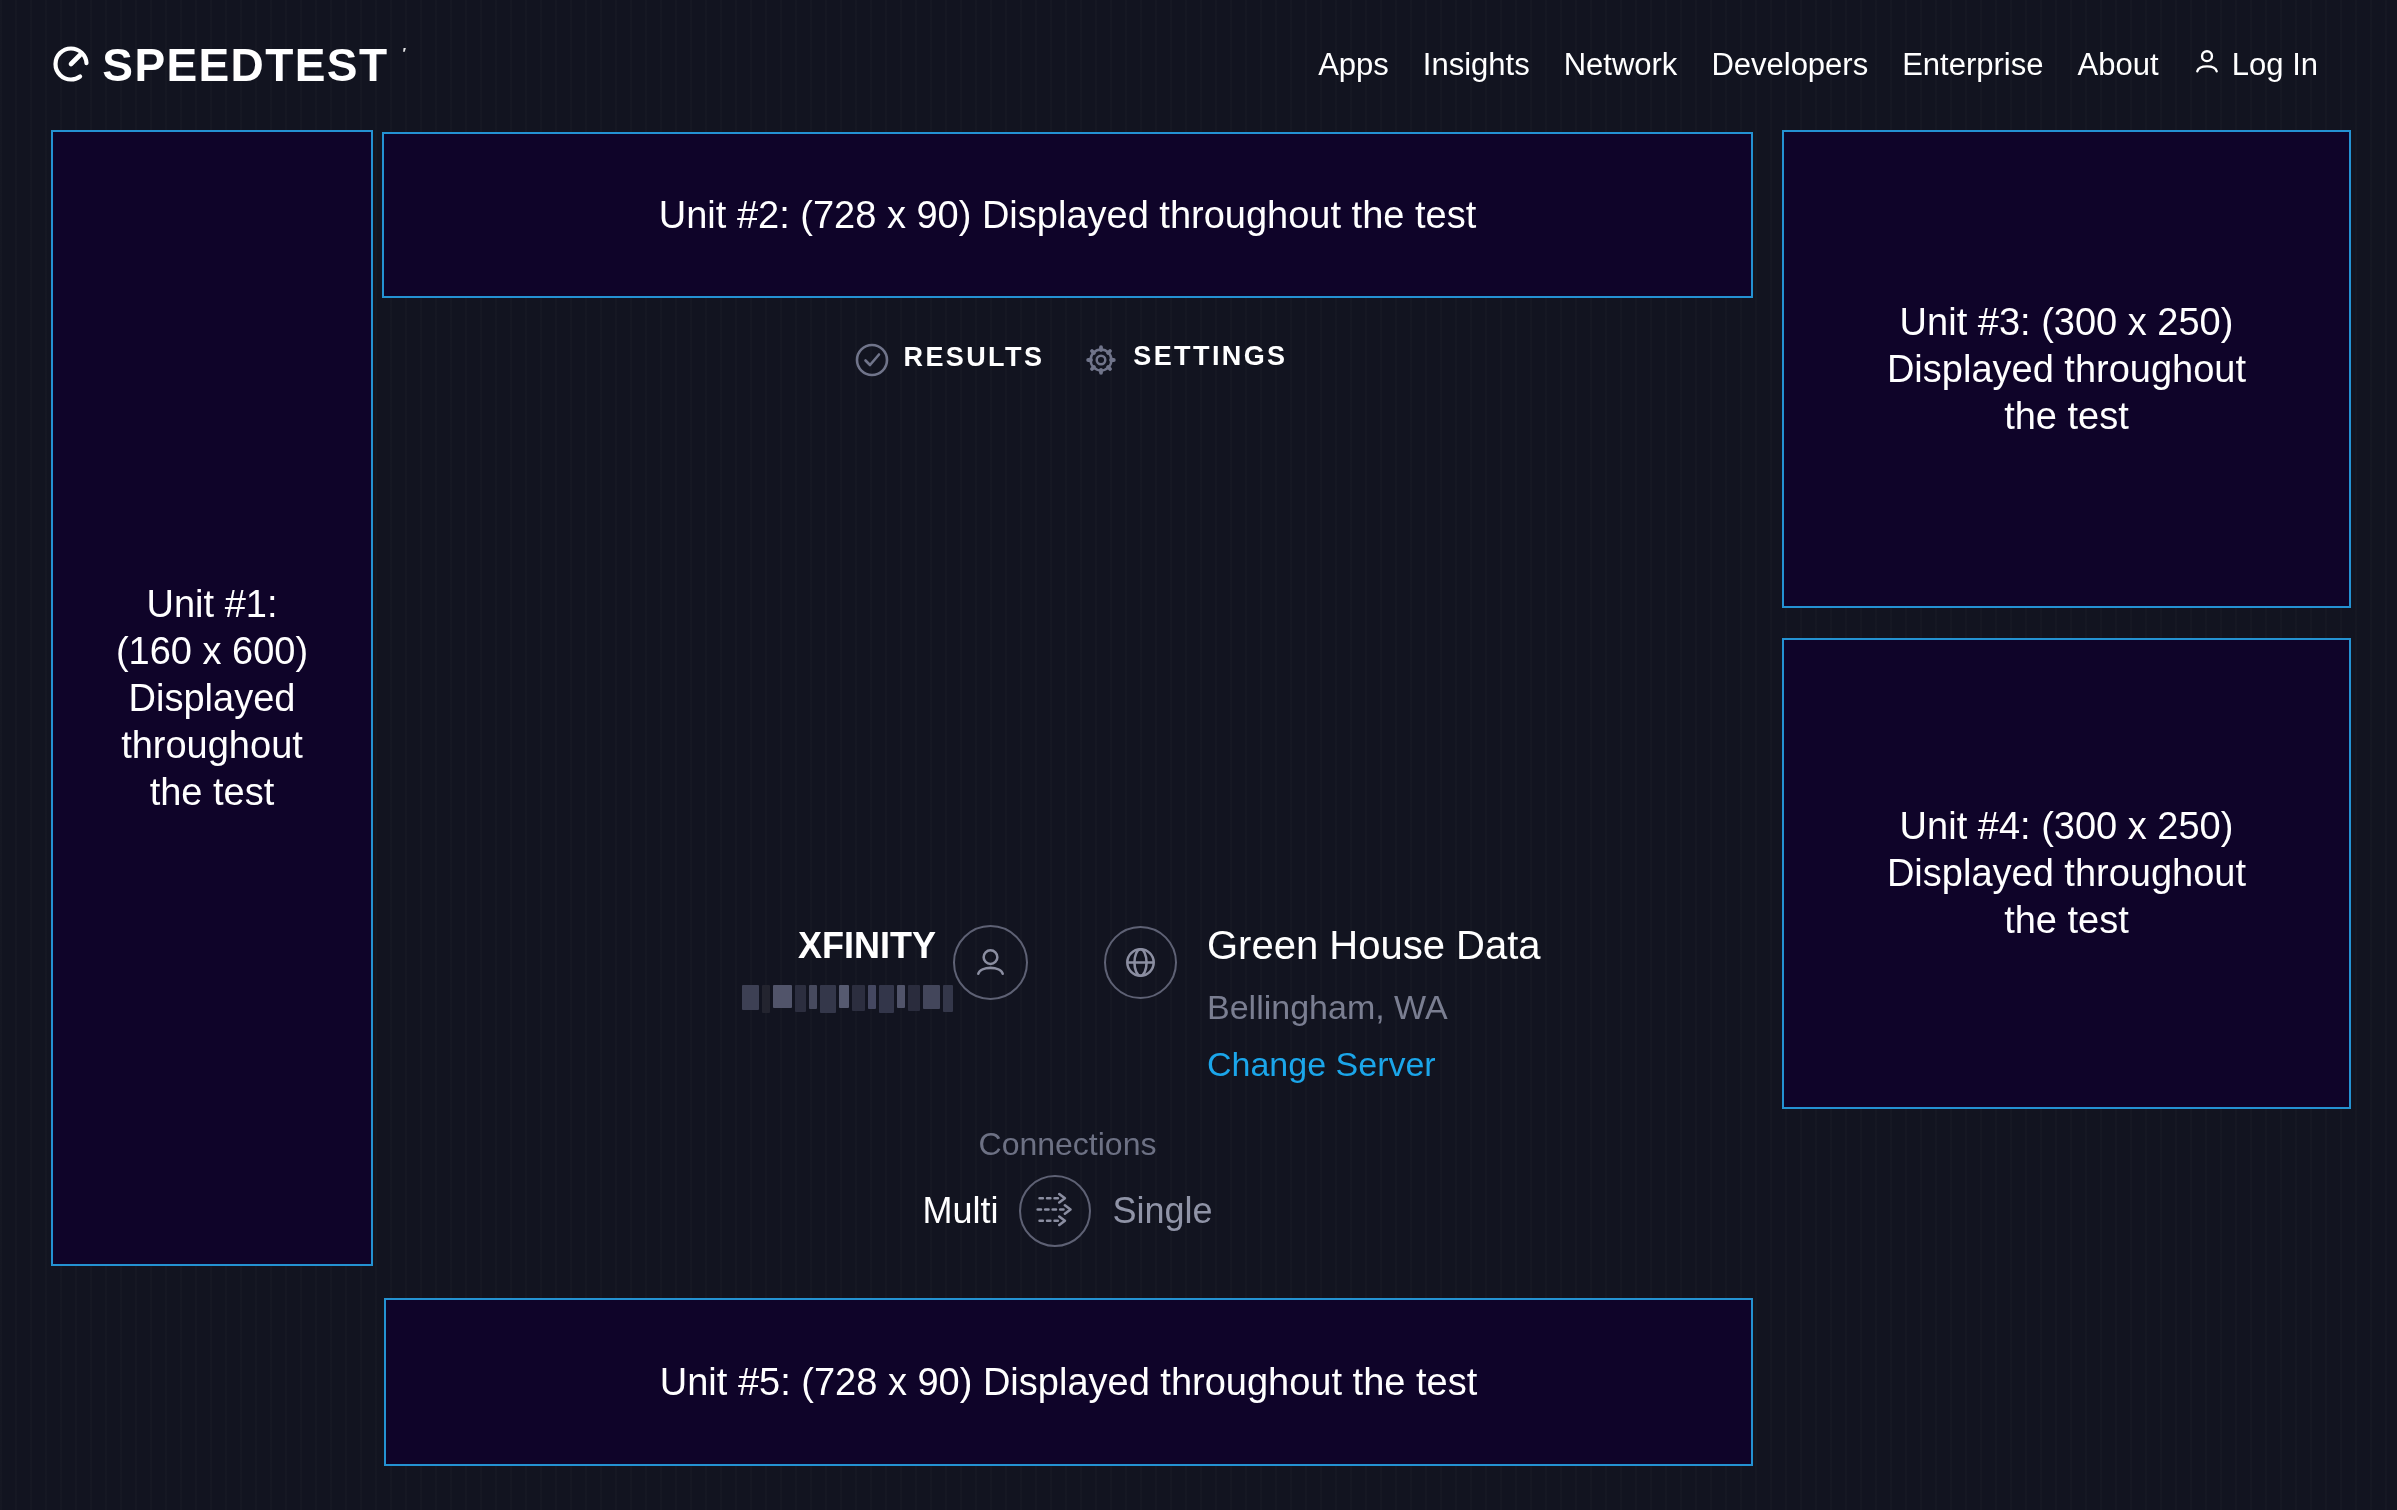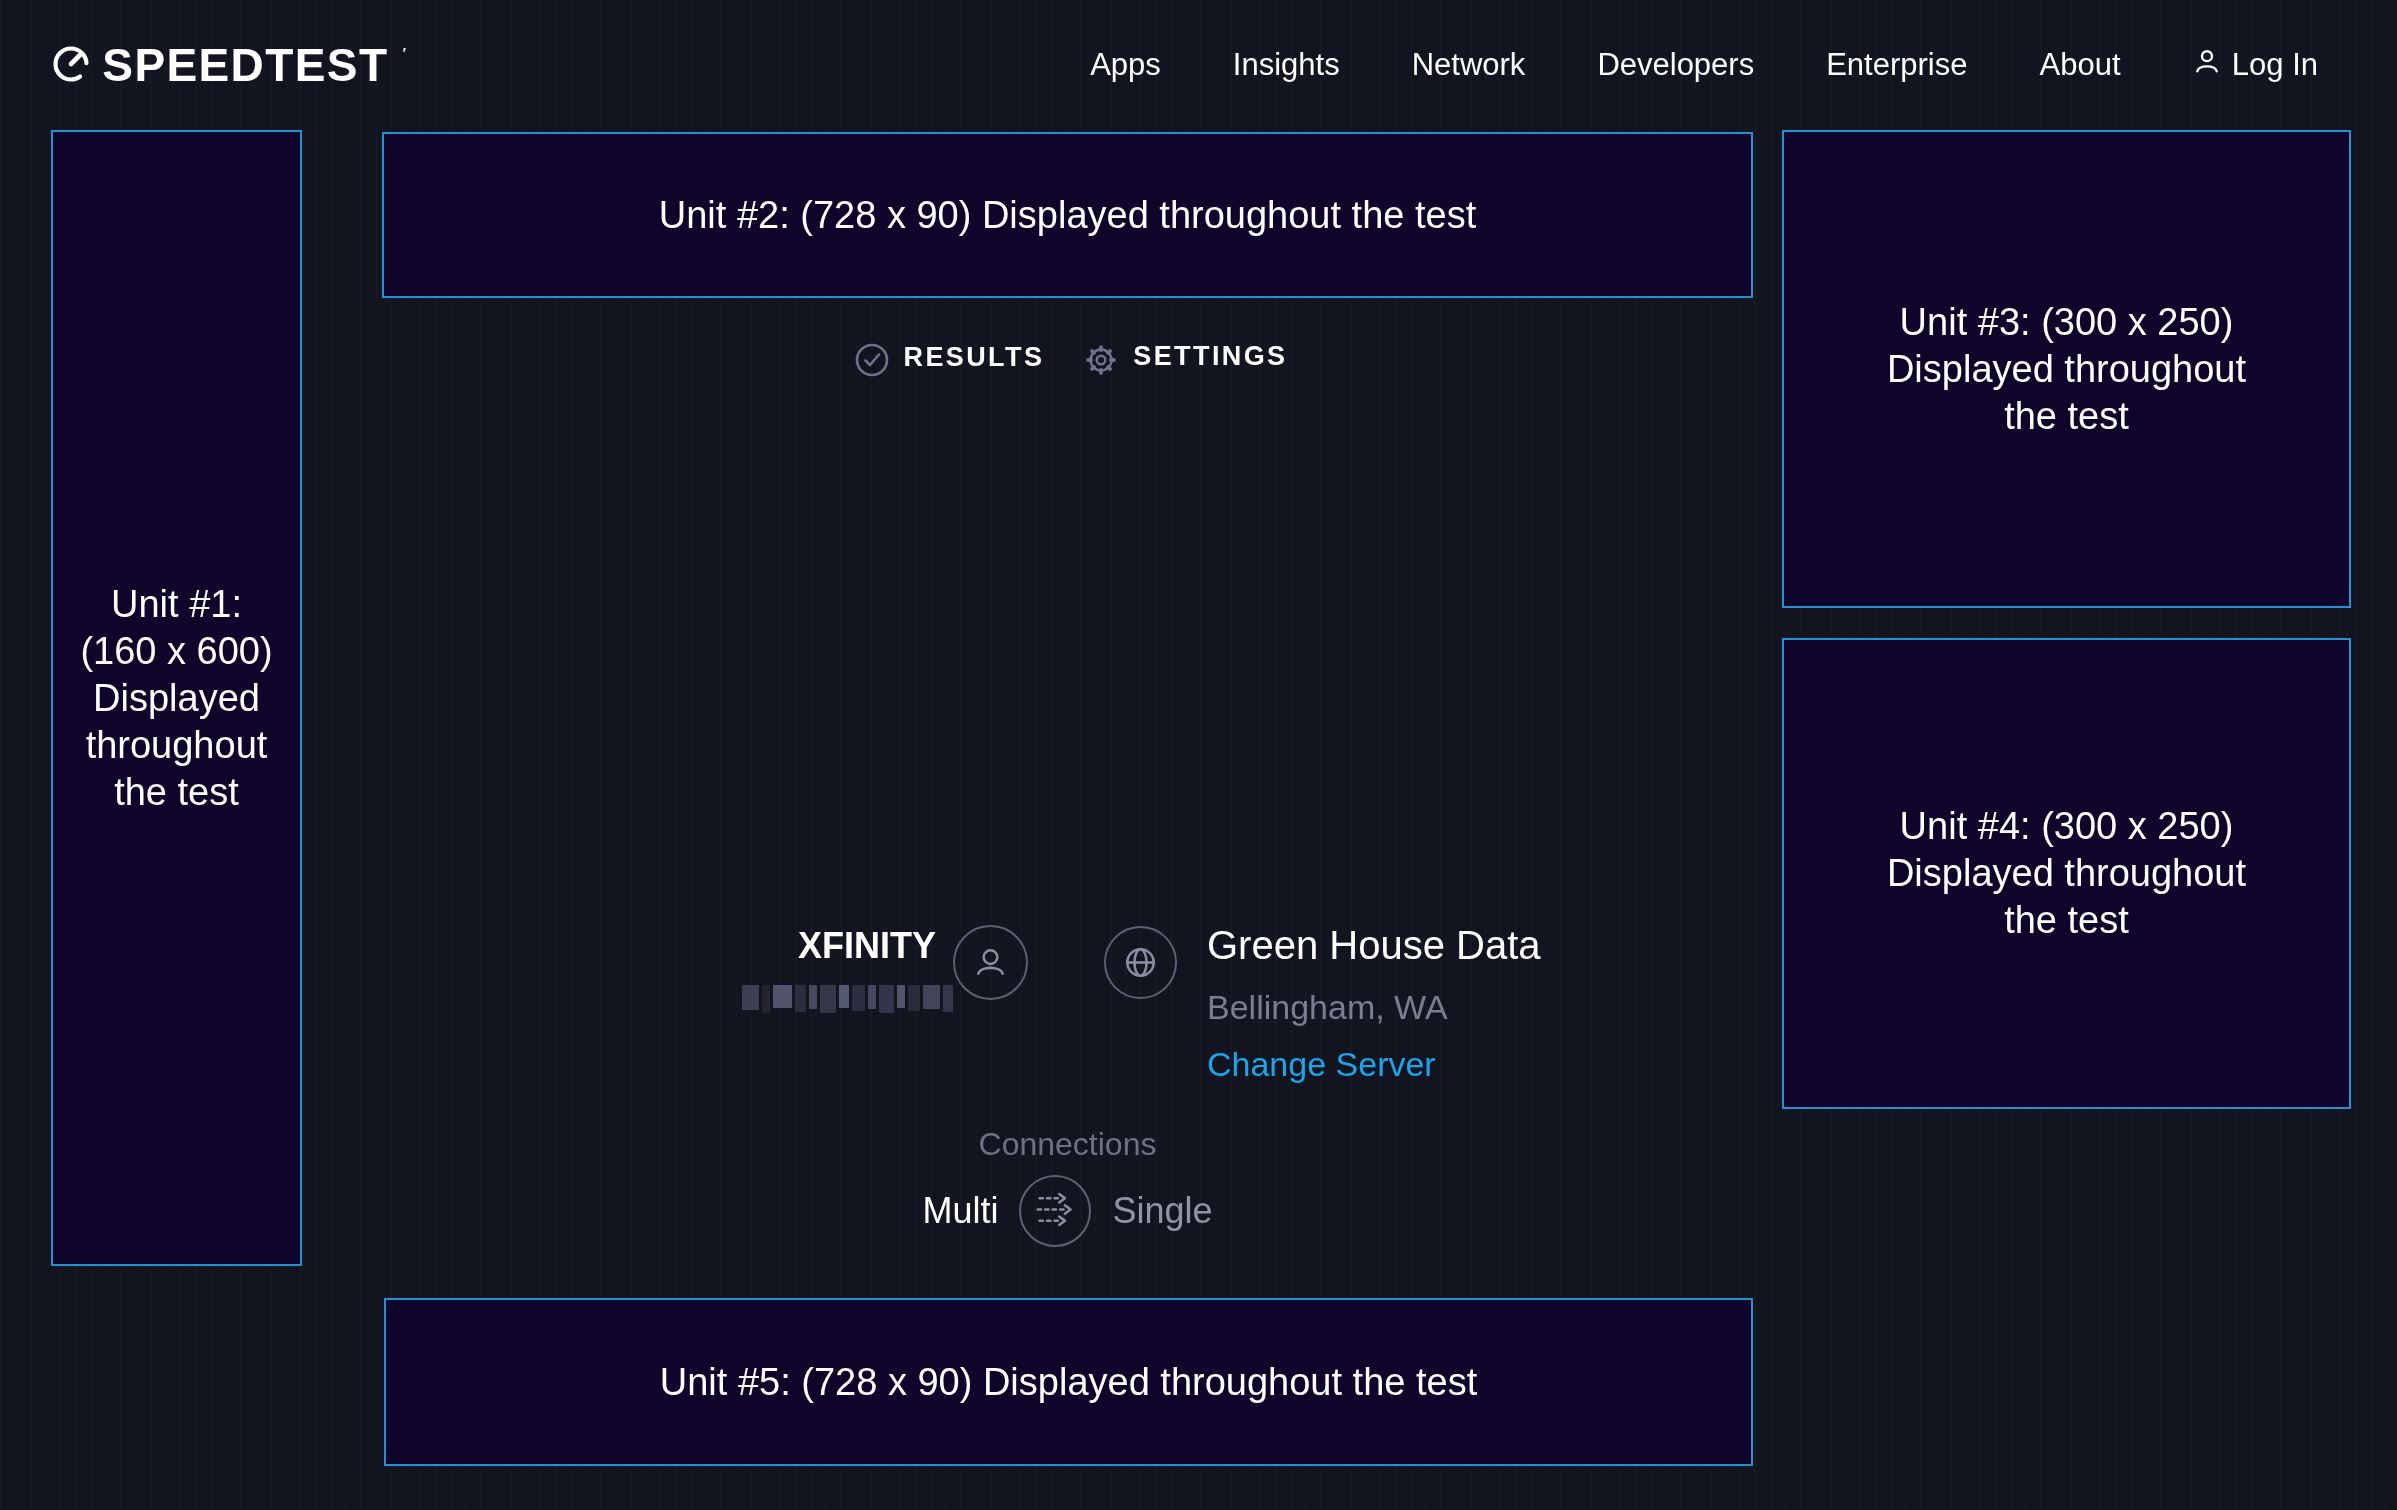--- a/index.html
+++ b/index.html
@@ -23,7 +23,7 @@
   .brand{display:flex;align-items:center;gap:11.3px;cursor:pointer;}
   .brand-text{font-size:46px;font-weight:700;letter-spacing:1.4px;color:#fff;position:relative;}
   .brand-tm{font-size:15px;font-weight:700;position:relative;top:-13px;left:2.8px;opacity:.9;}
-  .nav-links{display:flex;align-items:center;gap:72px;}
+  .nav-links{display:flex;align-items:center;gap:34px;}
   .nav-link{font-size:31px;color:#fff;cursor:pointer;white-space:nowrap;}
   .nav-login{display:flex;align-items:center;gap:11.3px;font-size:31px;color:#fff;cursor:pointer;}
 

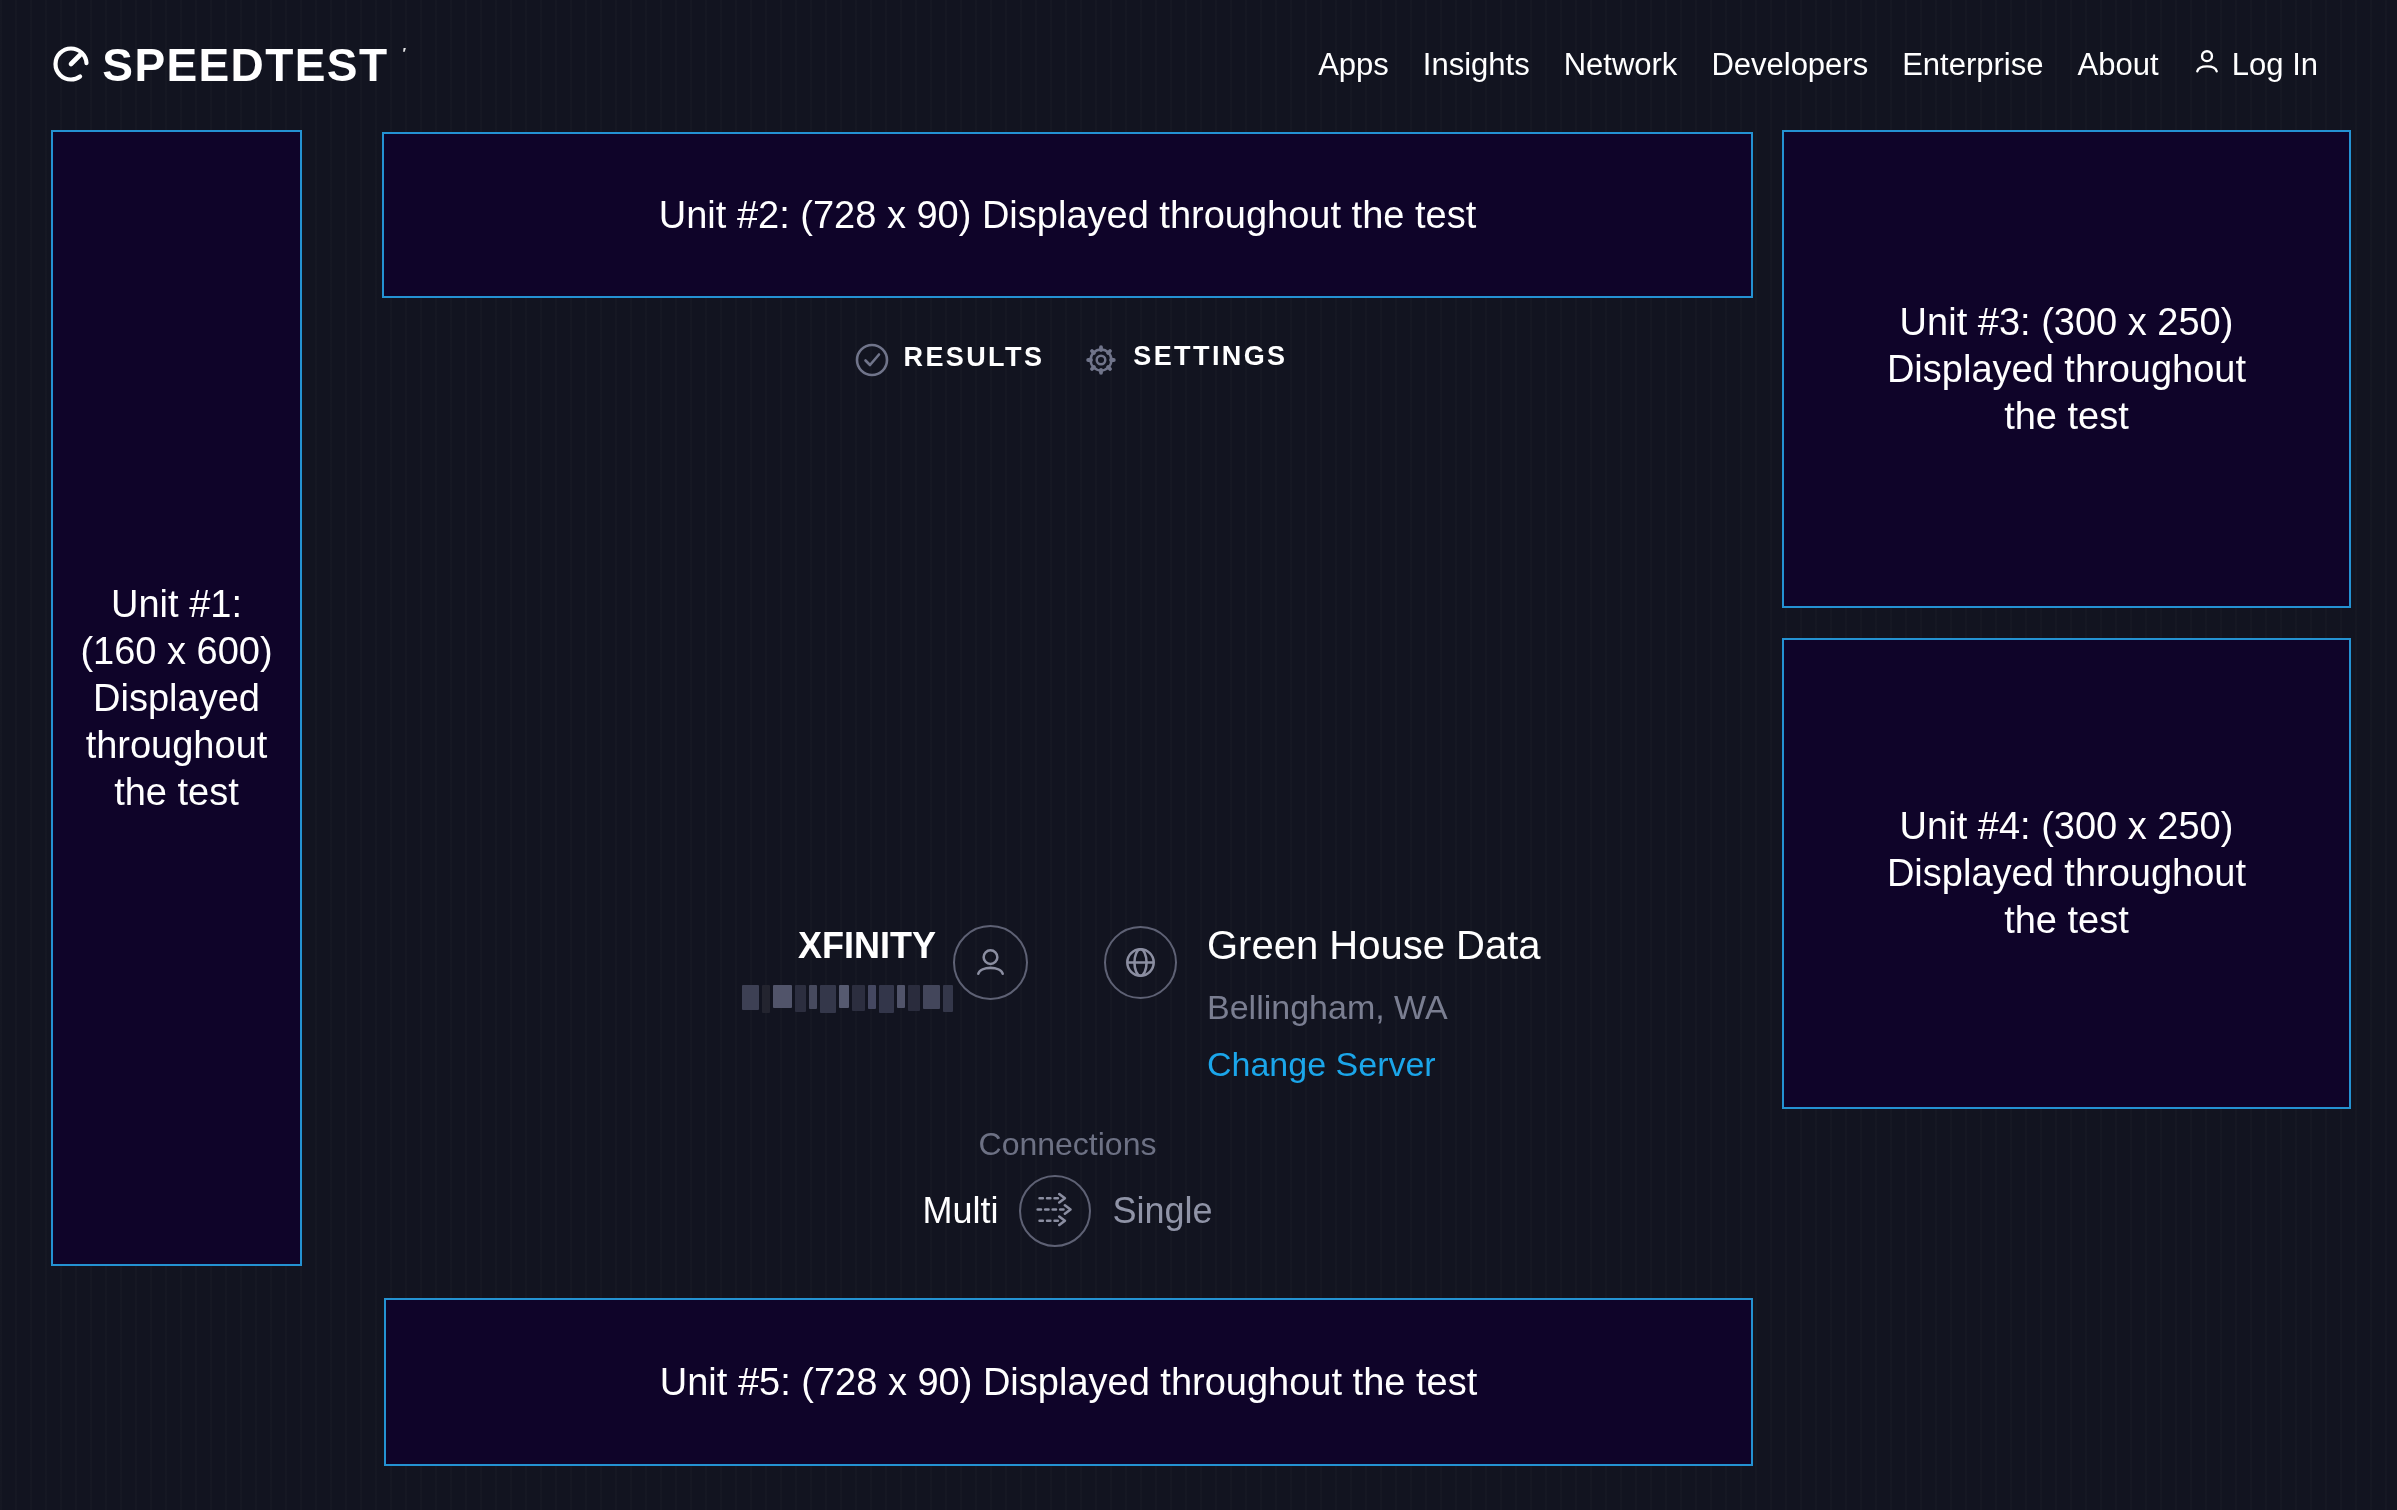--- a/index.html
+++ b/index.html
@@ -36,7 +36,7 @@
     font-size:38px;line-height:47px;white-space:pre-line;
     cursor:pointer;
   }
-  .ad-1{left:51px;  top:130px;  width:251px;  height:1136px;}
+  .ad-1{left:51px;  top:130px;  width:322px;  height:1136px;}
   .ad-2{left:382px; top:132px;  width:1371px; height:166px;}
   .ad-3{left:1782px;top:130px;  width:569px;  height:478px;}
   .ad-4{left:1782px;top:638px;  width:569px;  height:471px;}

